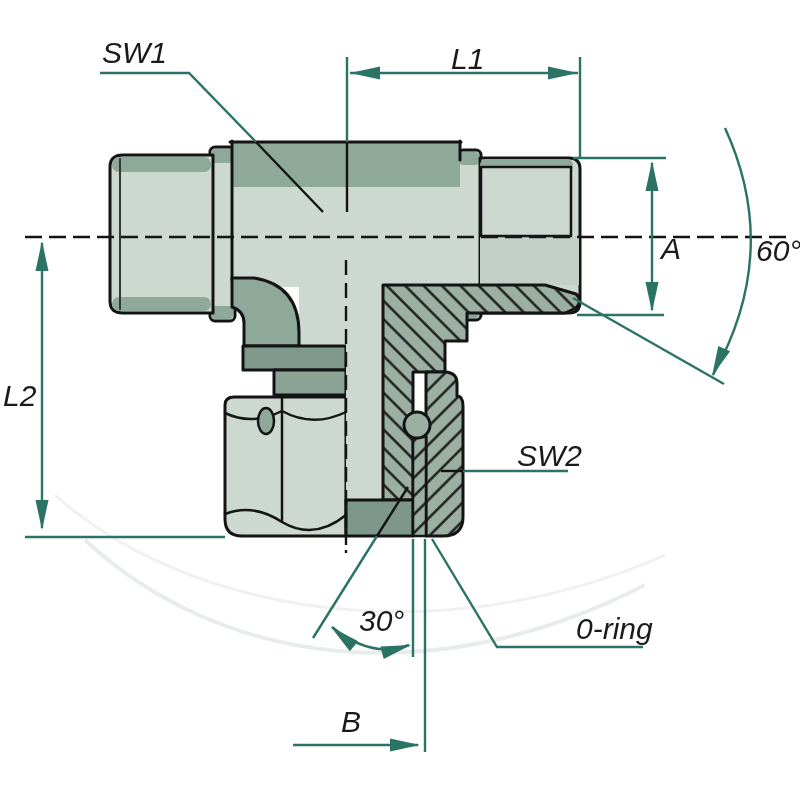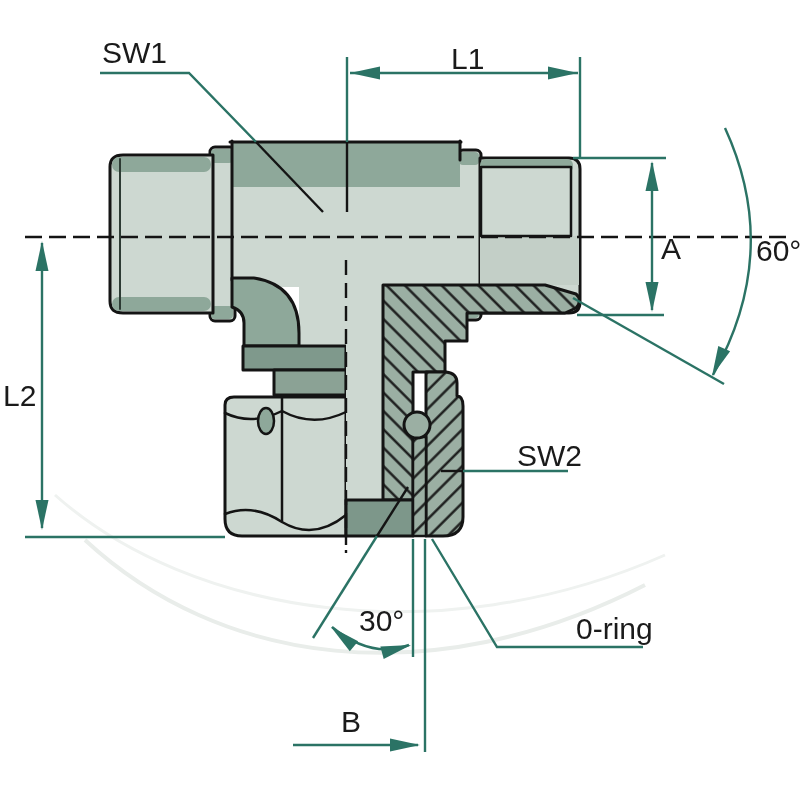--- a/index.html
+++ b/index.html
@@ -3,7 +3,7 @@
 <meta charset="utf-8">
 <style>
   html,body{margin:0;padding:0;background:#ffffff;}
-  .stage{width:800px;height:752px;position:relative;background:#ffffff;overflow:hidden;}
+  .stage{width:800px;height:752px;position:relative;background:#ffffff;overflow:hidden;font-style:italic;}
   svg{display:block;}
   text{font-family:"Liberation Sans","DejaVu Sans",sans-serif;font-size:30px;fill:#1a1a1a;}
 </style>

